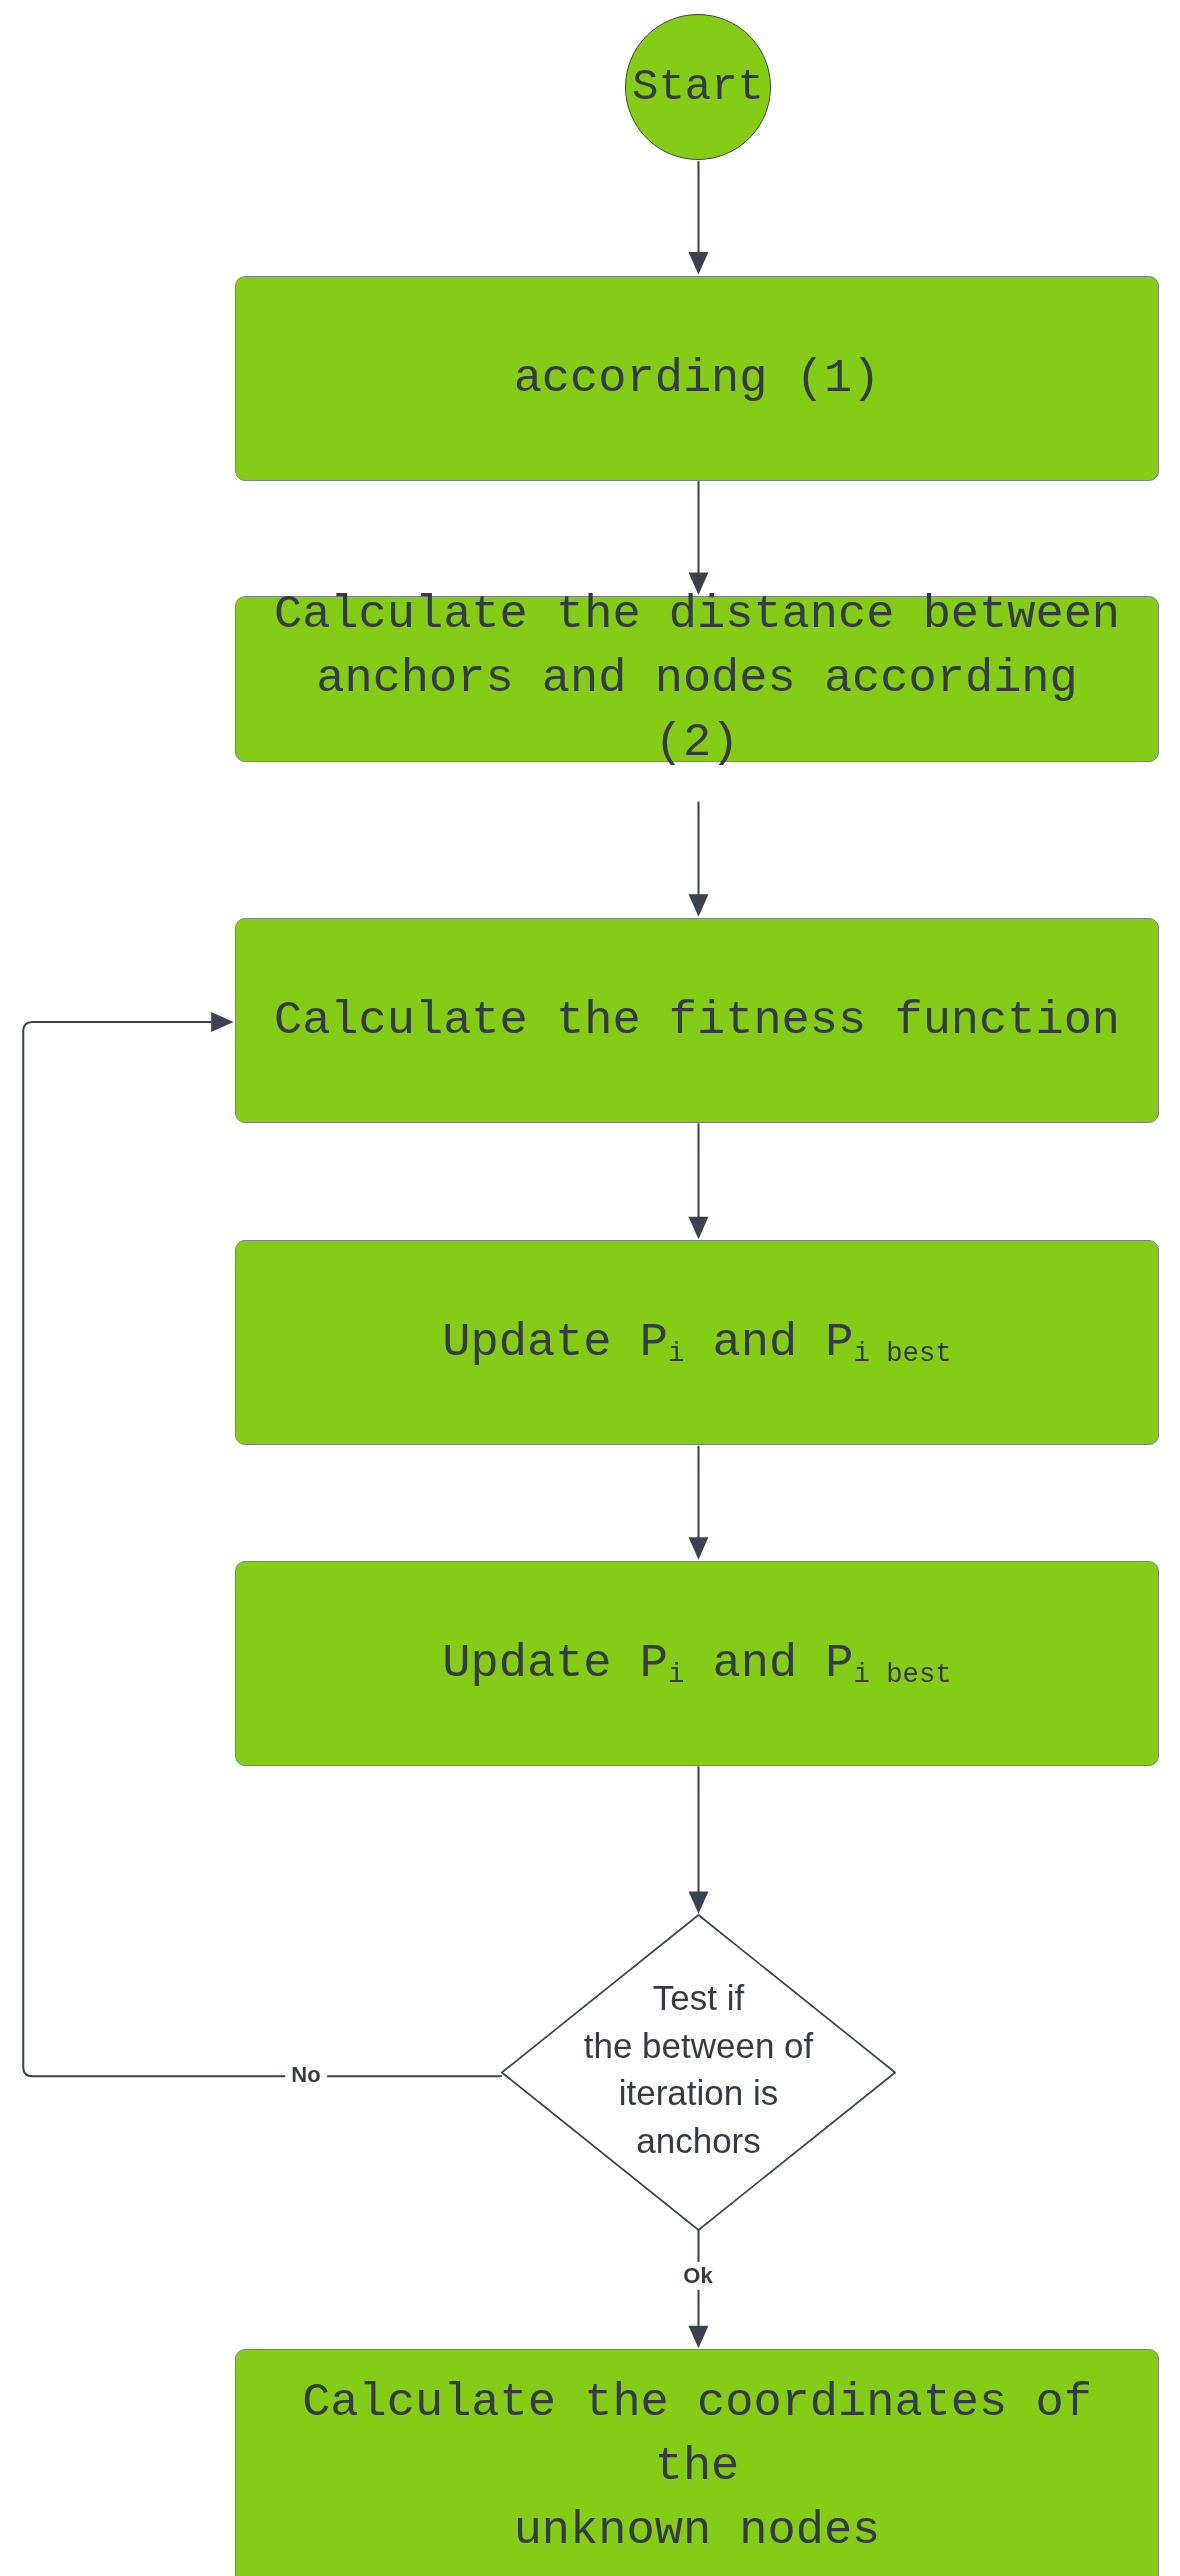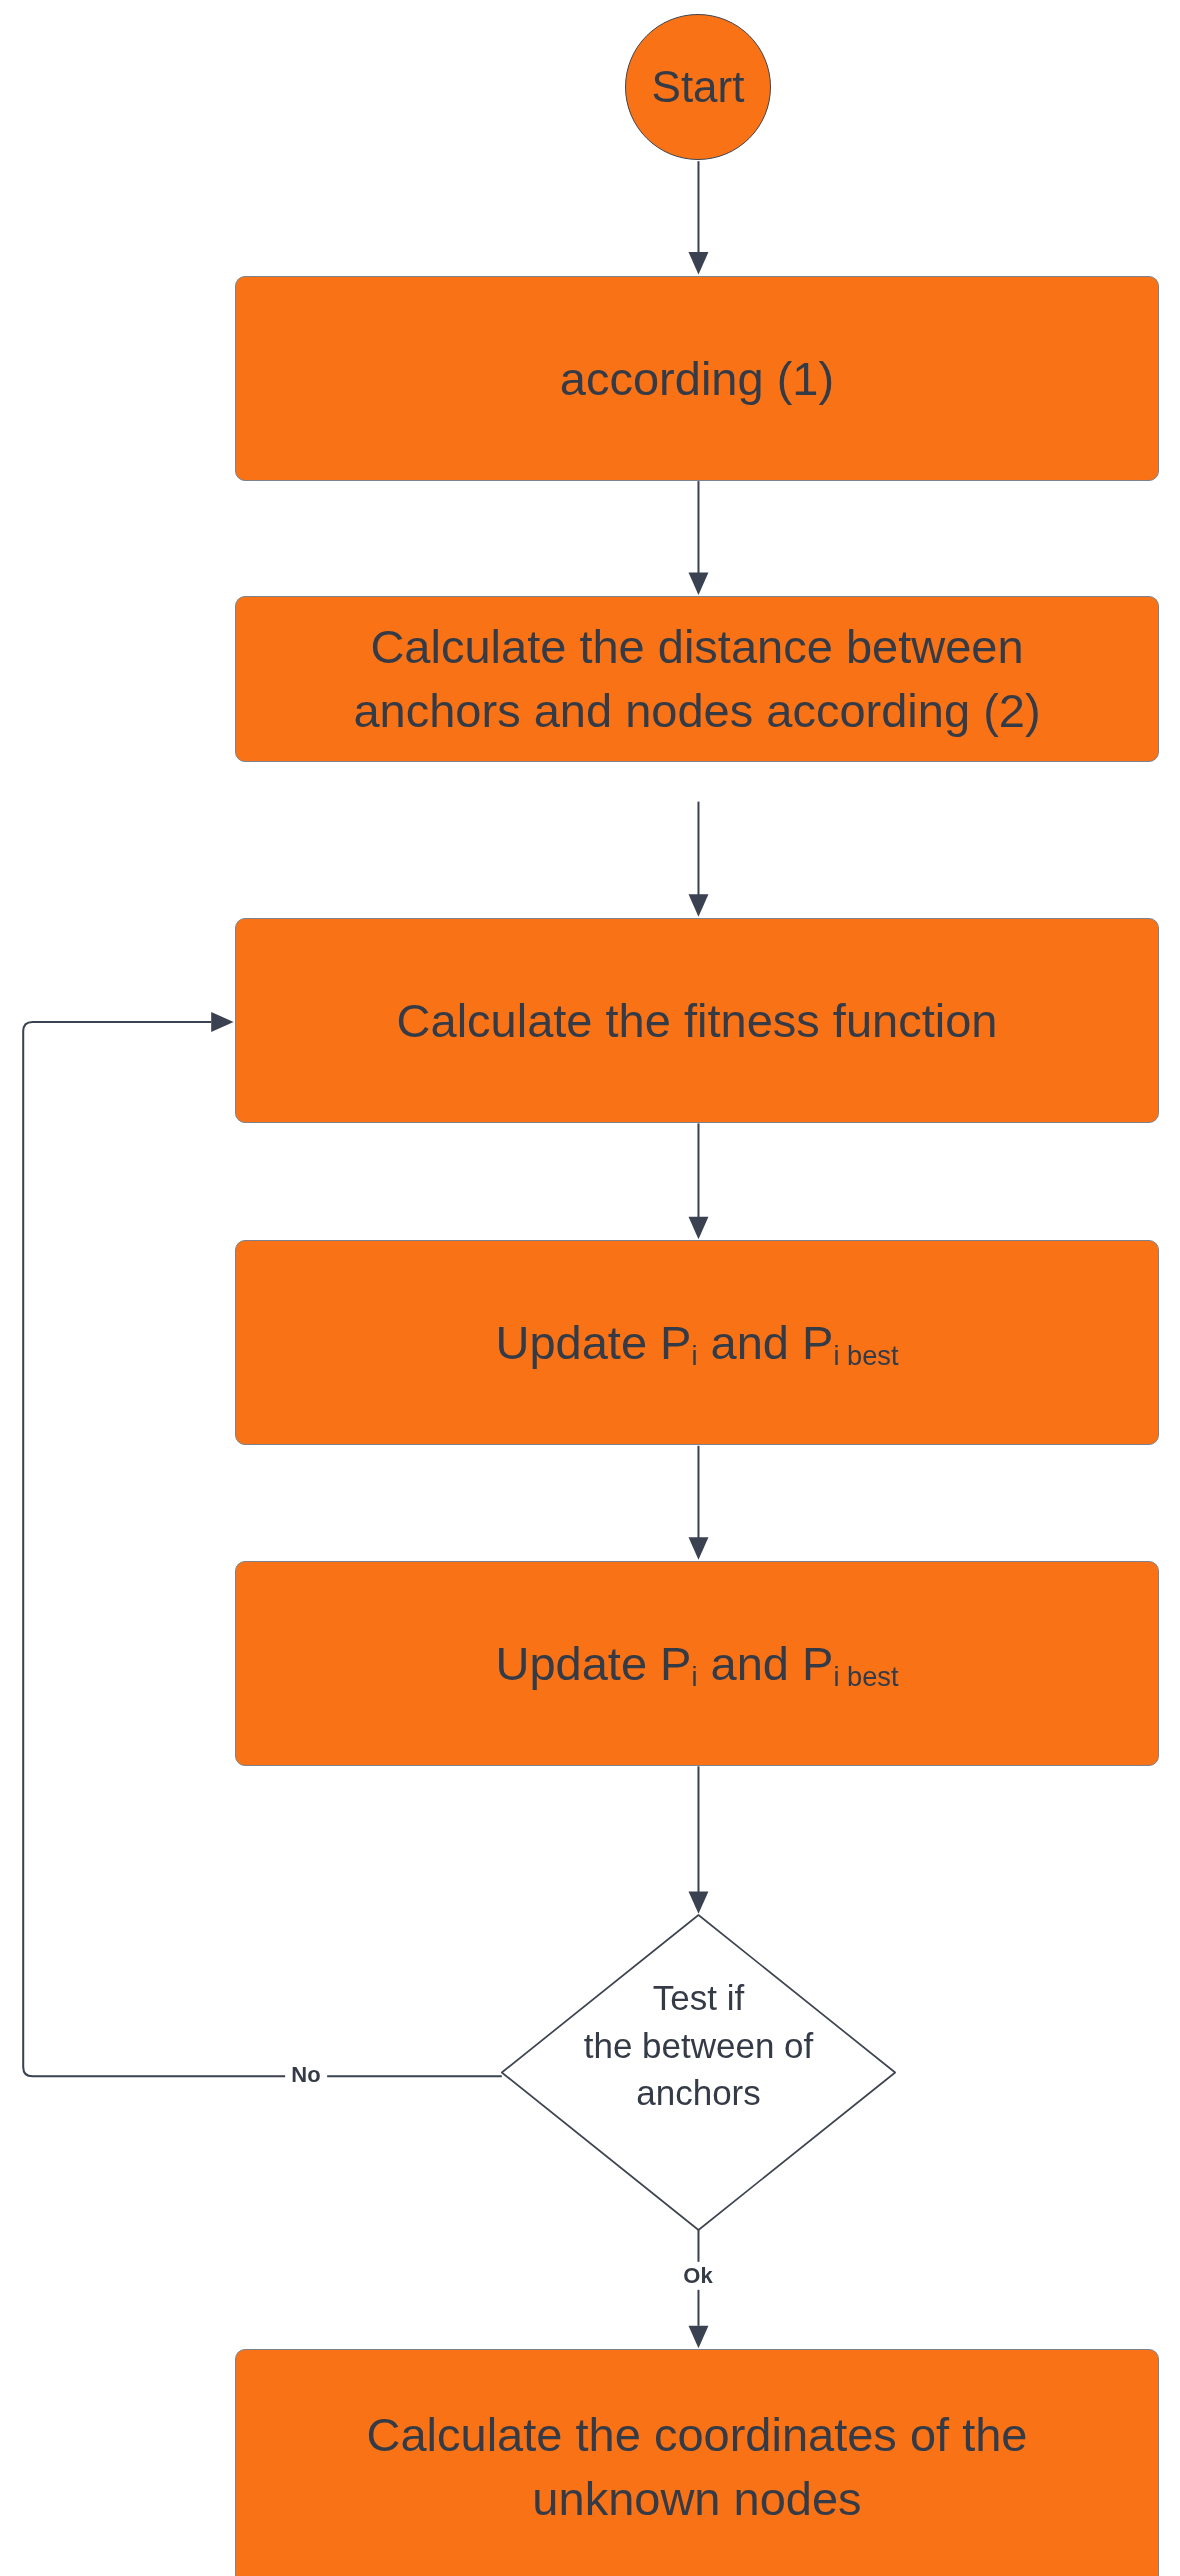--- a/index.html
+++ b/index.html
@@ -20,7 +20,7 @@
   .connectors{position:absolute;left:0;top:0;width:1181px;height:2576px;}
   .connectors path{fill:none;stroke:var(--line);stroke-width:3.25px;}
   .connectors polygon{fill:var(--line);stroke:none;}
-  .node{position:absolute;display:flex;align-items:center;justify-content:center;box-sizing:border-box;background:#f97316;}
+  .node{position:absolute;display:flex;align-items:center;justify-content:center;box-sizing:border-box;background:#84cc16;font-family:Liberation Mono, monospace;}
   .terminator{
     left:625px;top:13.7px;width:146px;height:146px;
     border:1.9px solid var(--stroke-dark);

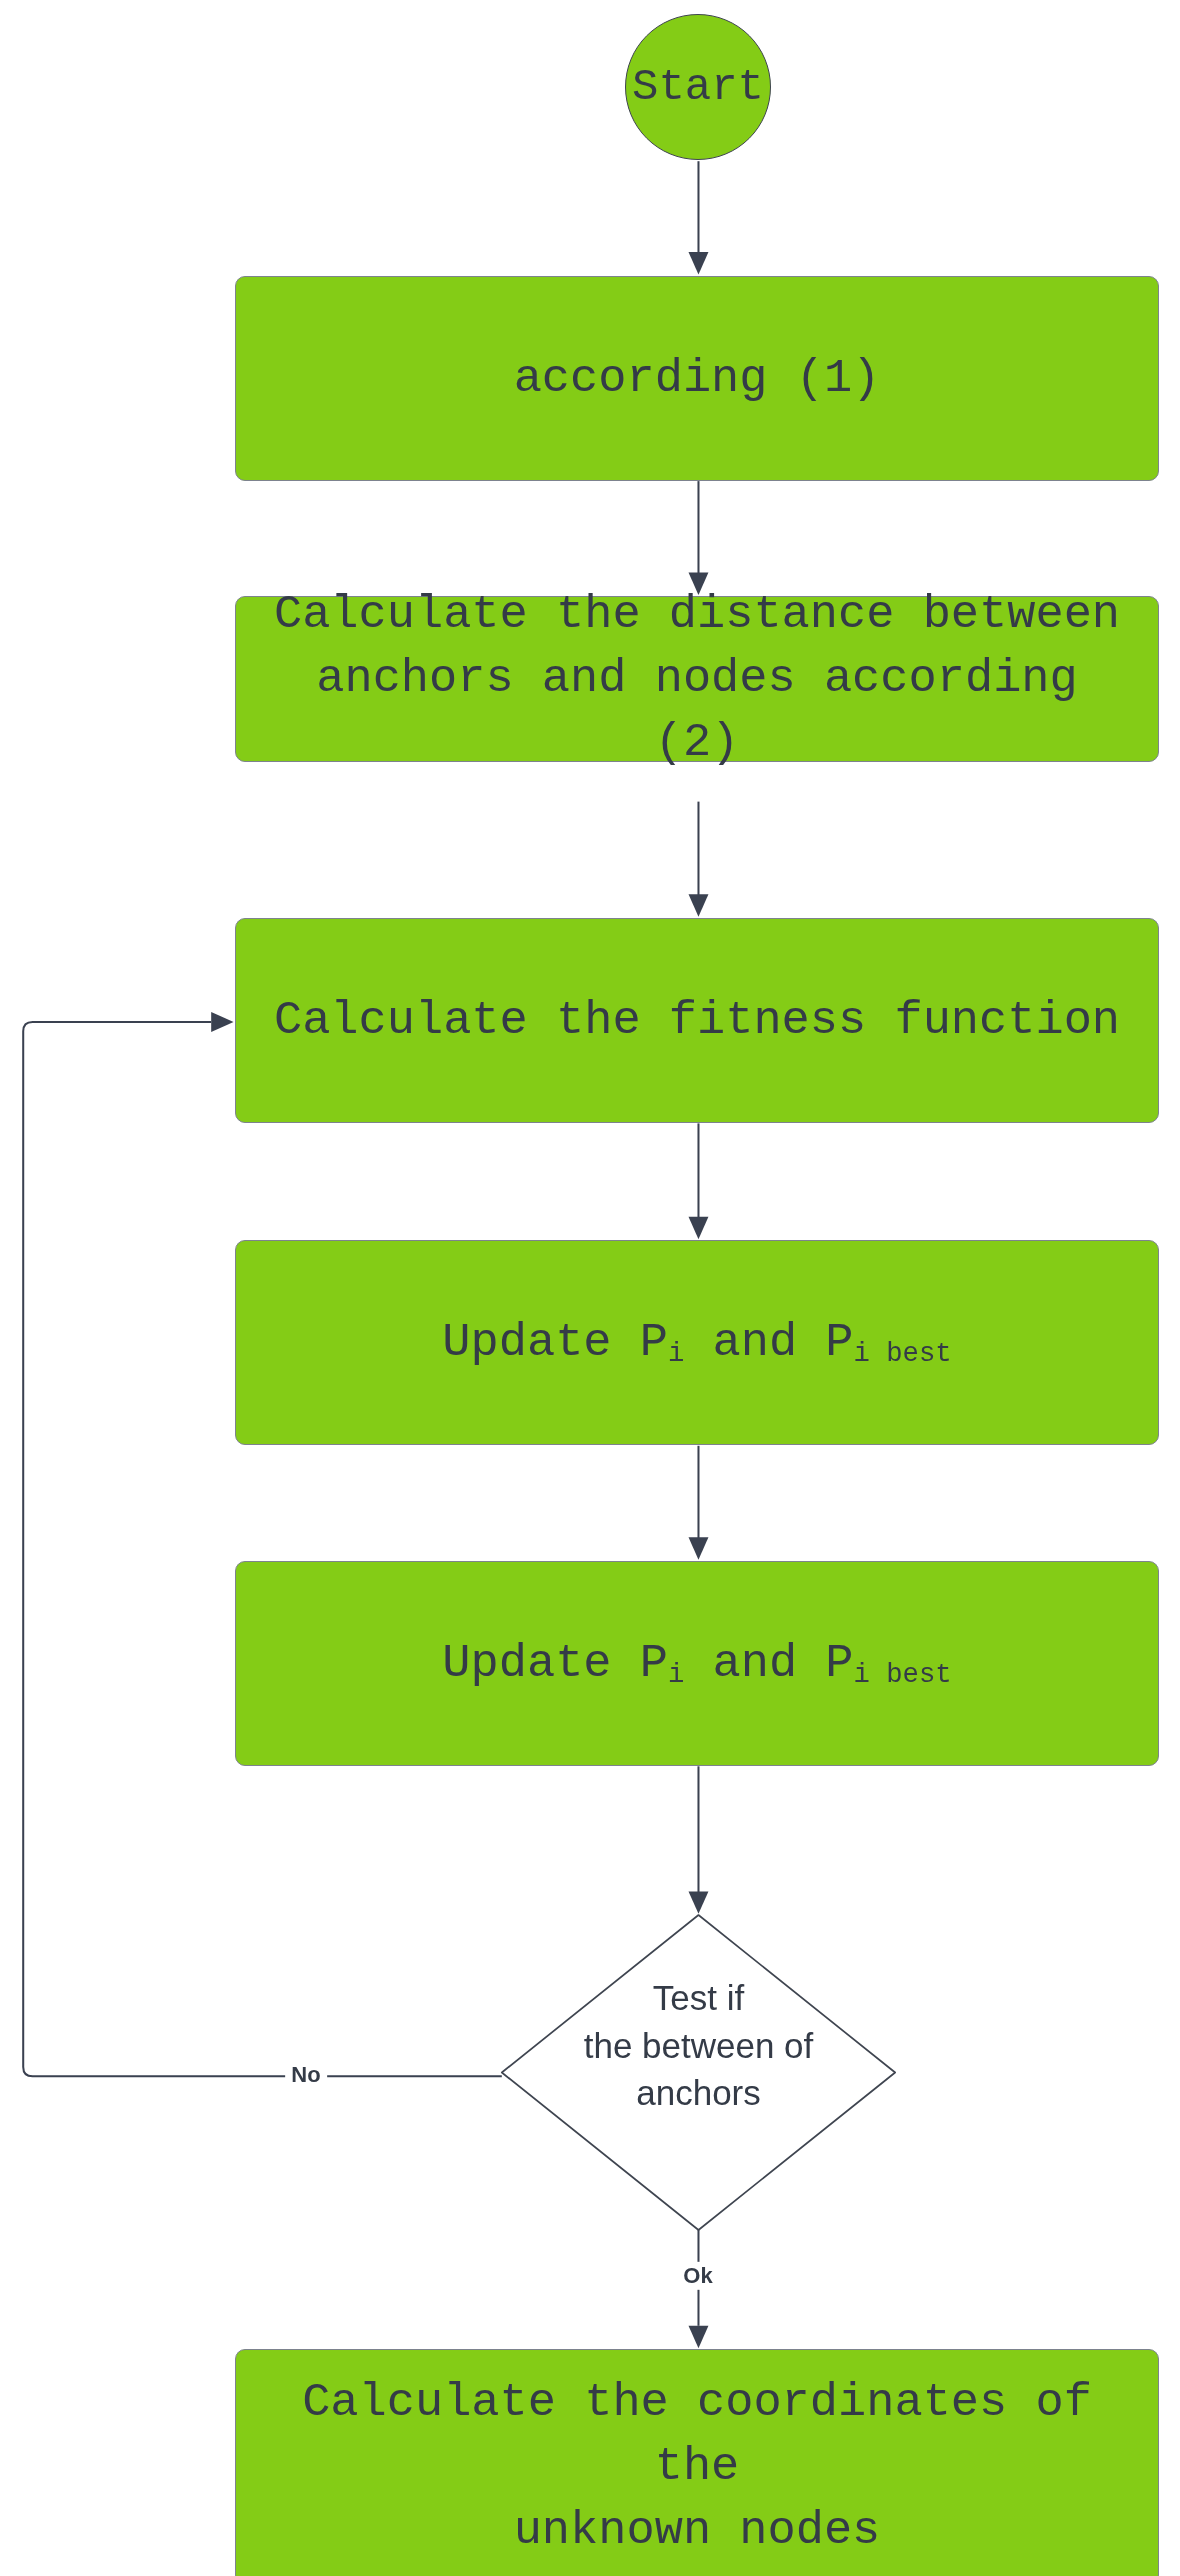--- a/index.html
+++ b/index.html
@@ -140,6 +140,7 @@
   <div class="diamond-text">
     <div>Test if</div>
     <div>the between of</div>
+    <div>iteration is</div>
     <div>anchors</div>
   </div>
 

